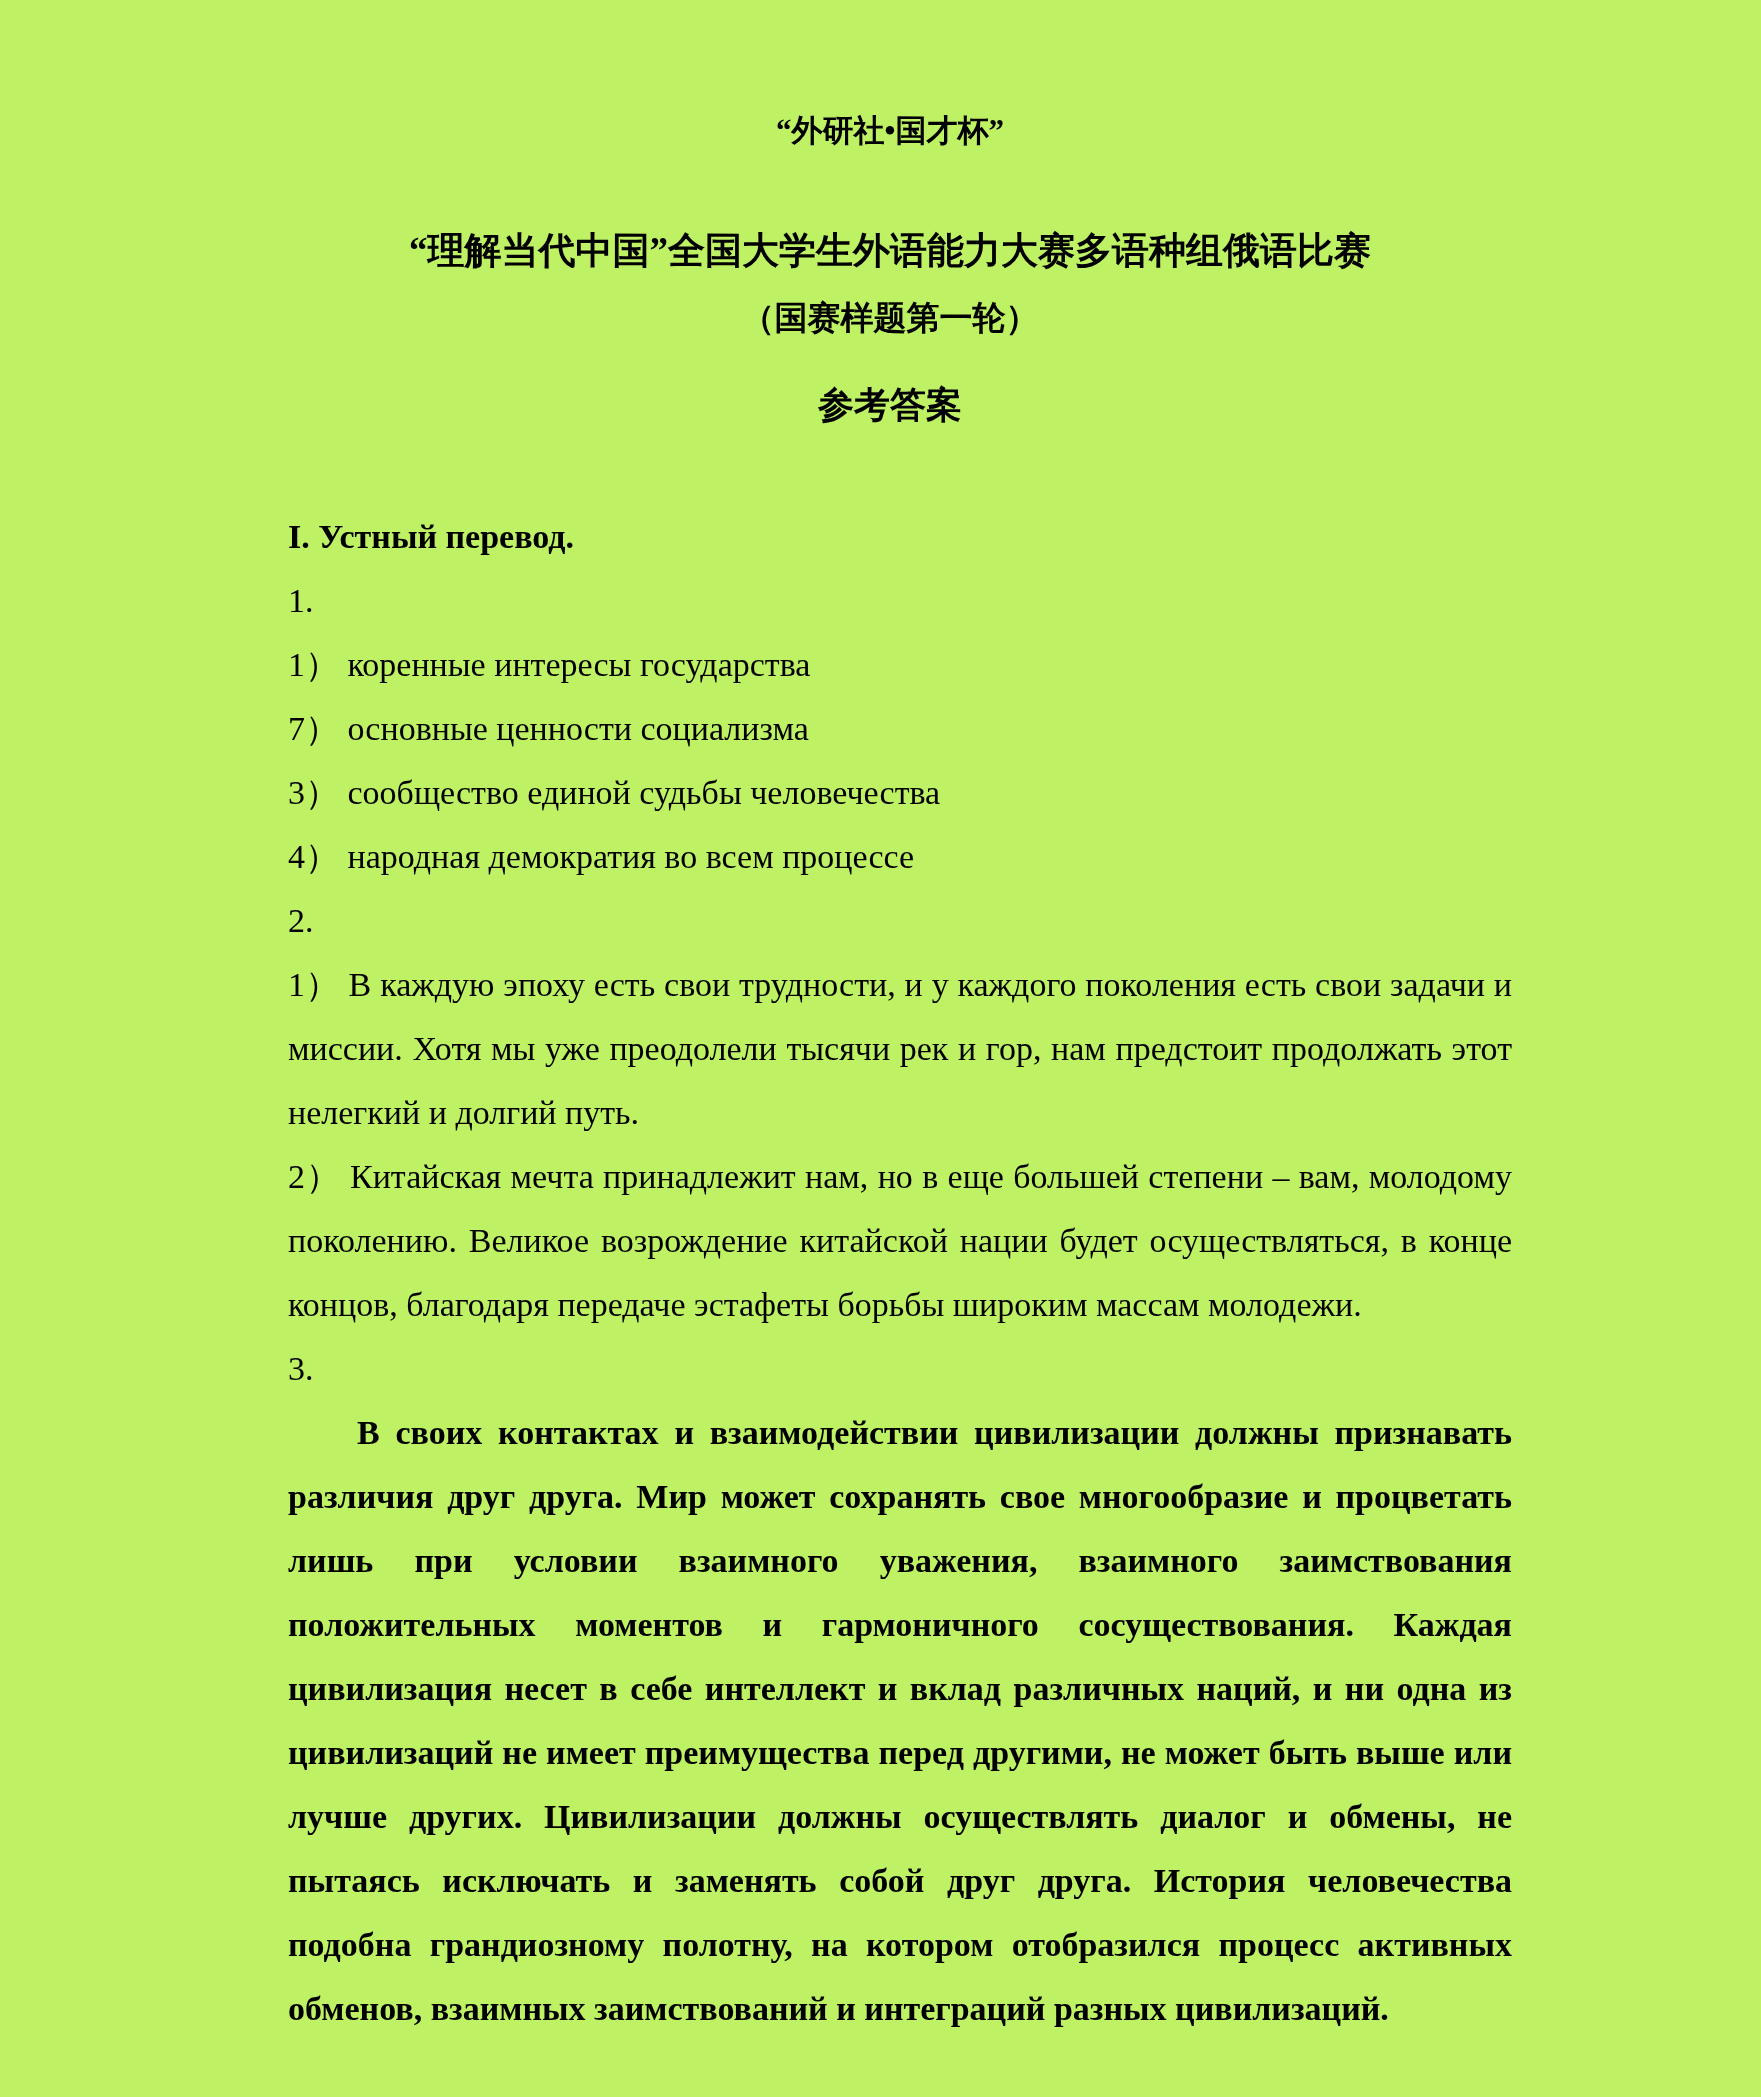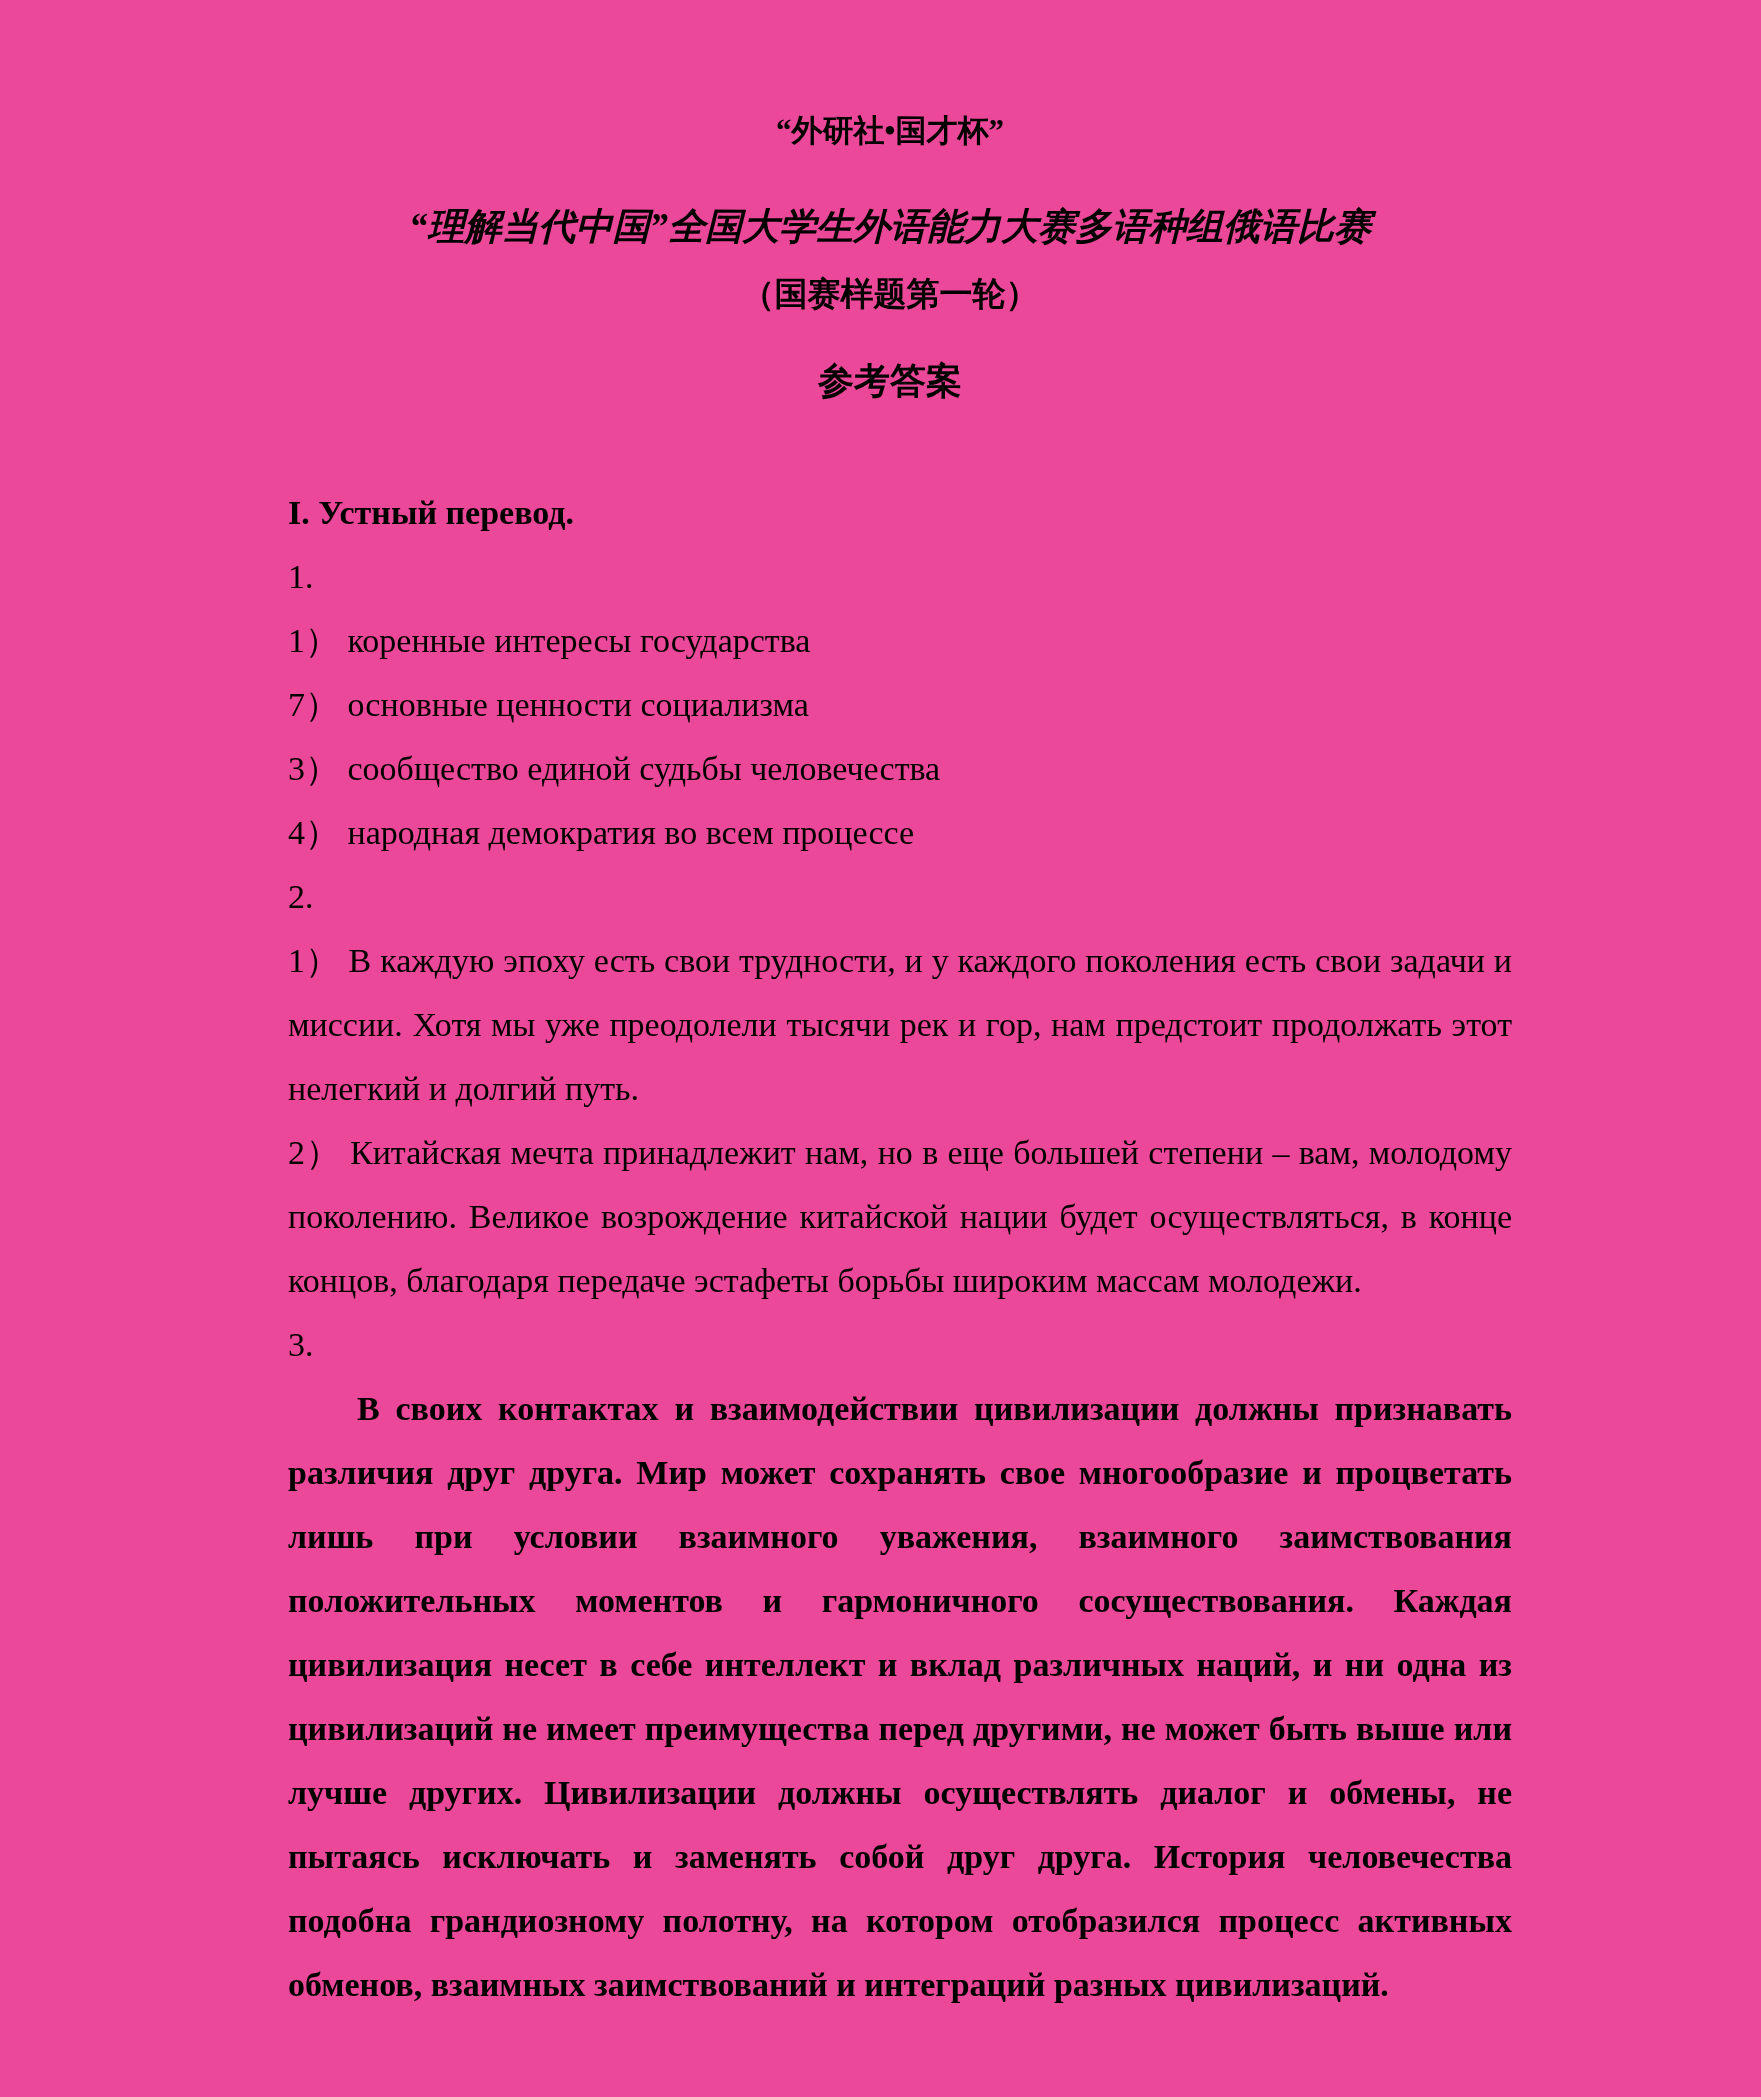--- a/index.html
+++ b/index.html
@@ -7,7 +7,7 @@
     position: relative;
     width: 1762px;
     height: 2097px;
-    background: #ec4899;
+    background: #bef264;
     box-sizing: border-box;
     padding: 114px 250px 0 268px;
     font-family: "Liberation Serif", "DejaVu Serif", serif;

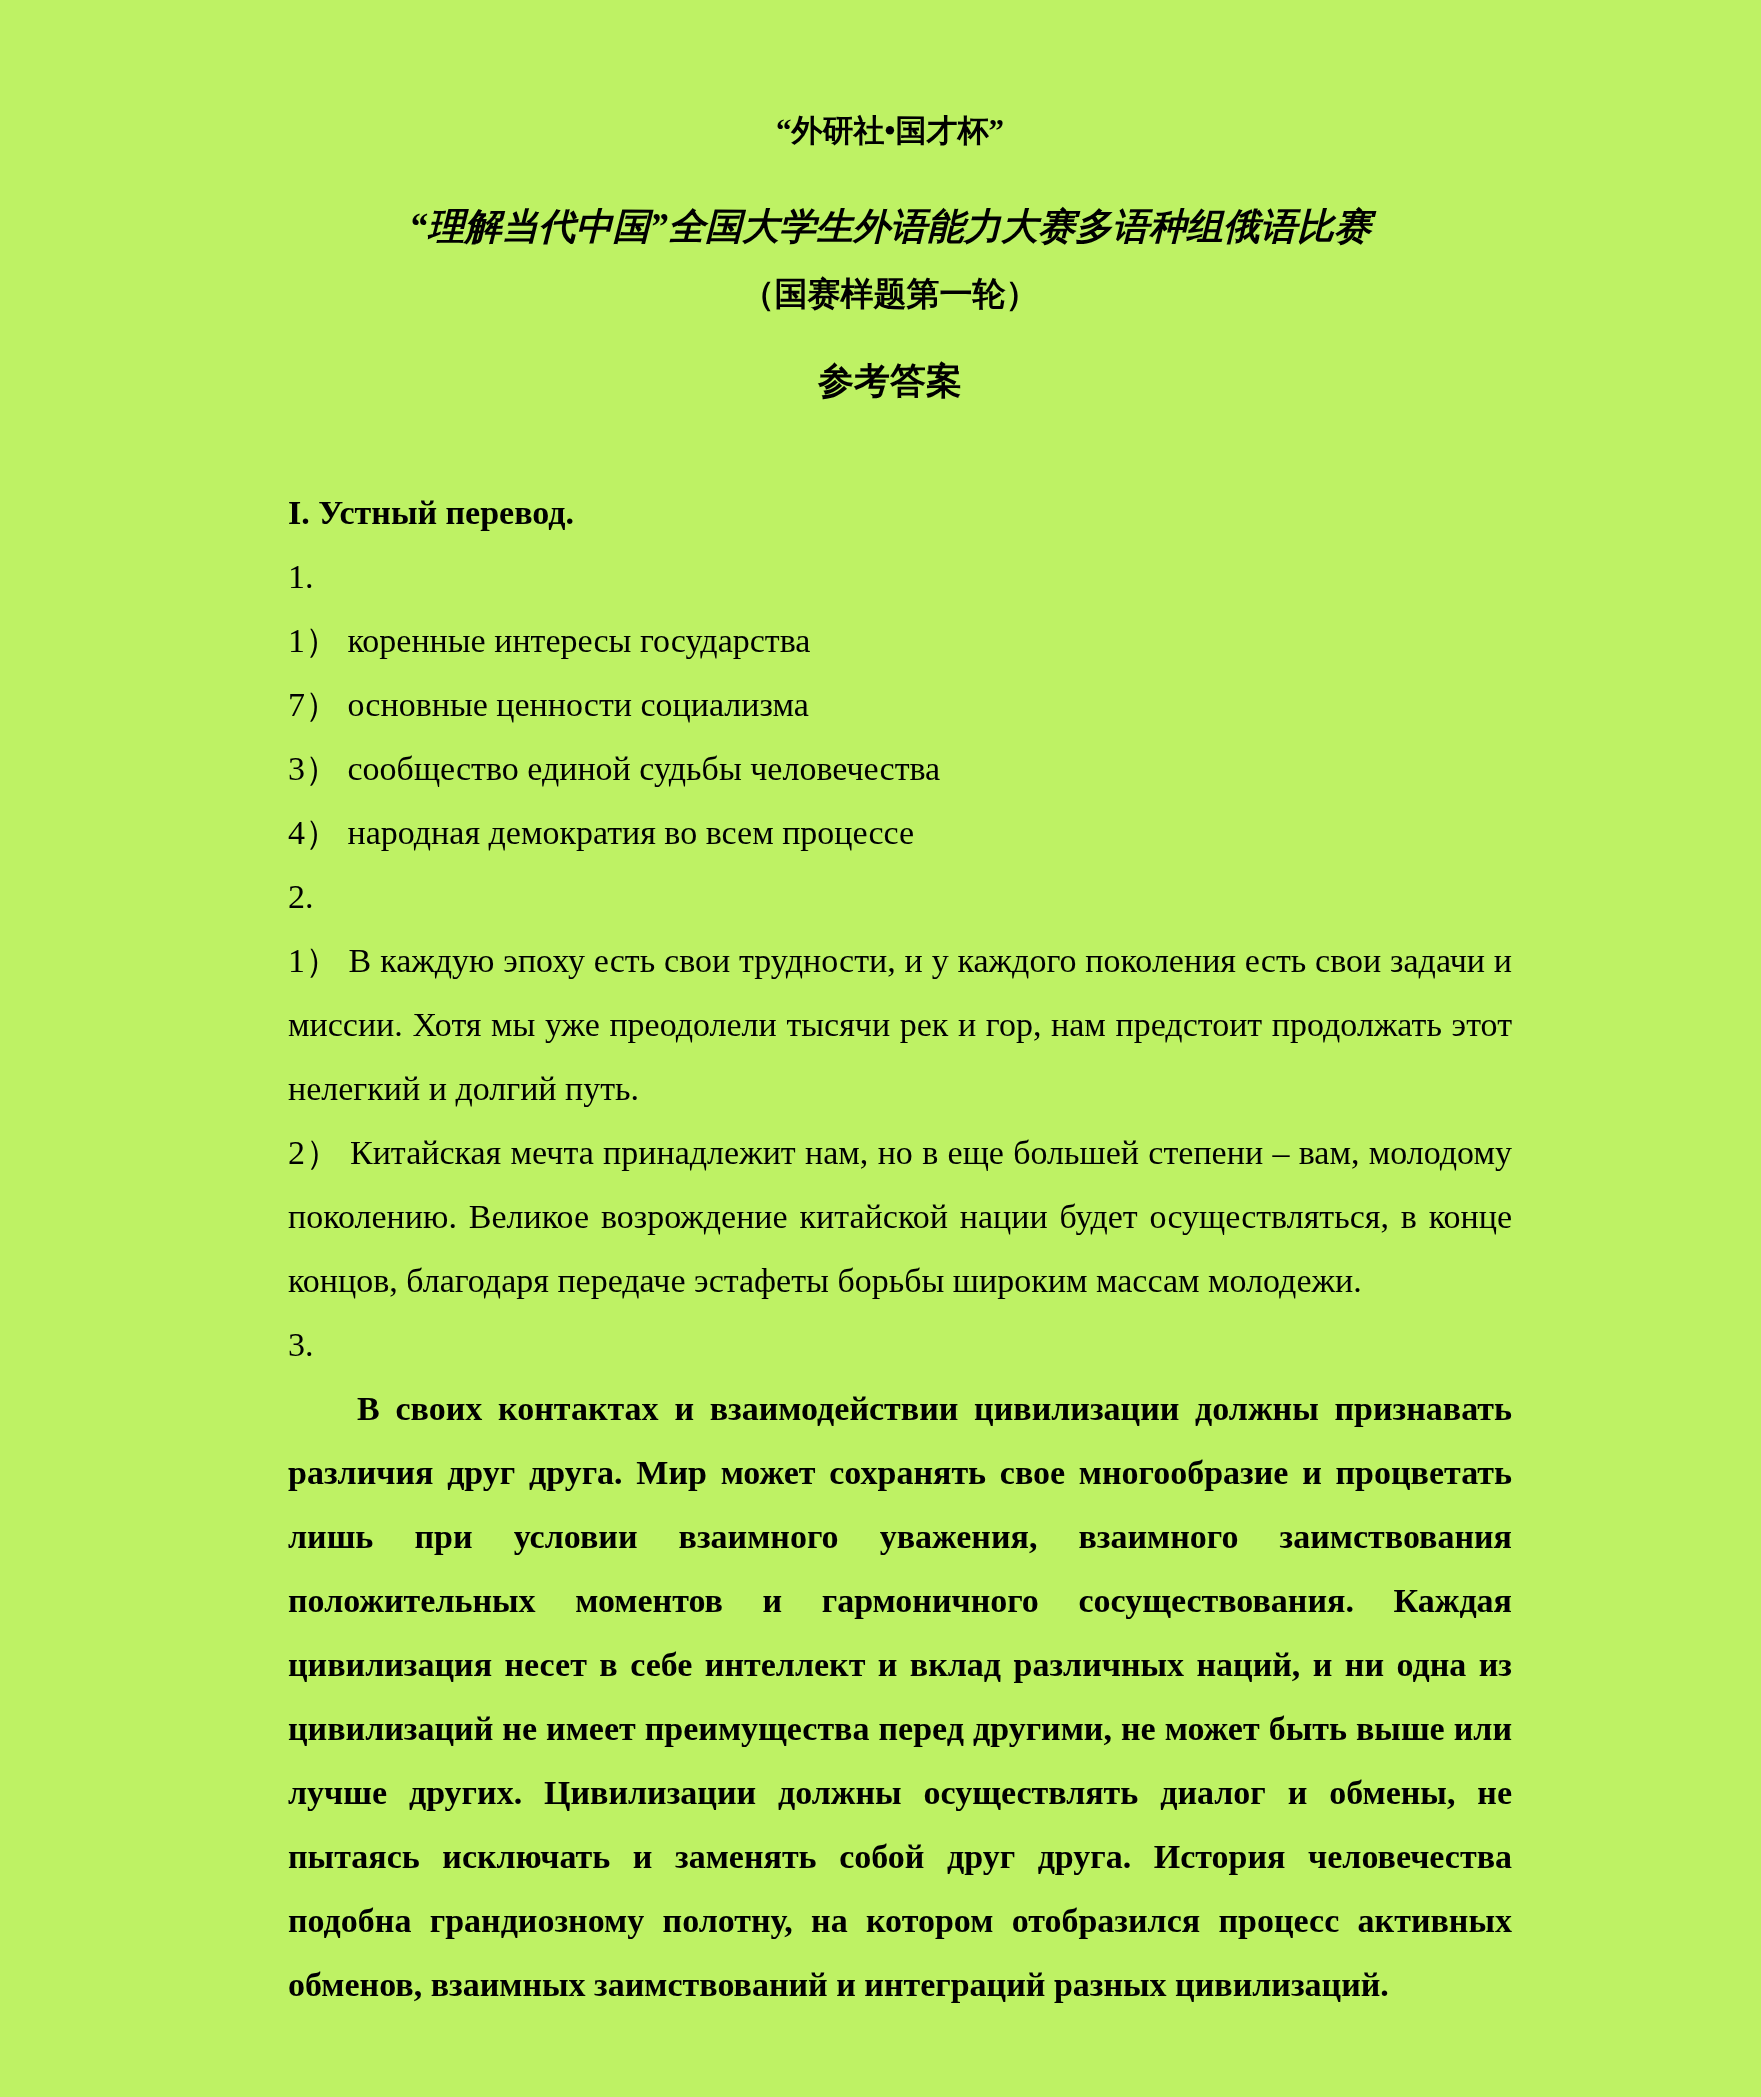--- a/index.html
+++ b/index.html
@@ -20,7 +20,7 @@
     margin: 0;
   }
   .t1 { font-size: 31px; line-height: 33px; }
-  .t2 { font-size: 37px; line-height: 39px; margin-top: 60px; font-style: italic; }
+  .t2 { font-size: 37px; line-height: 39px; margin-top: 84px; }
   .t3 { font-size: 33px; line-height: 36px; margin-top: 30px; }
   .t4 { font-size: 36px; line-height: 38px; margin-top: 50px; }
   .doc-body {

